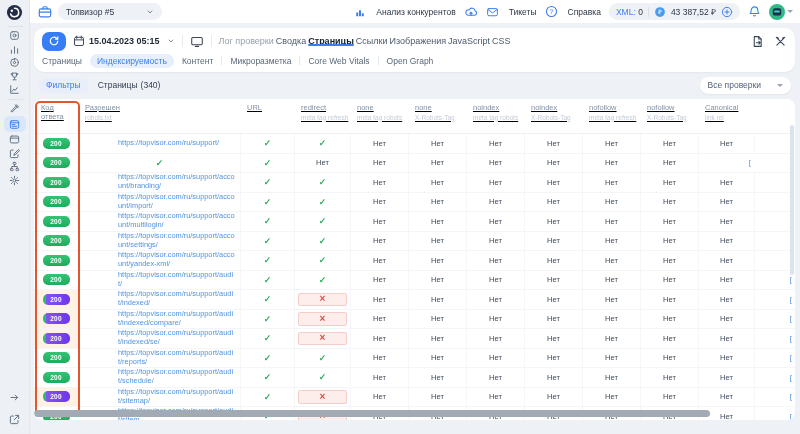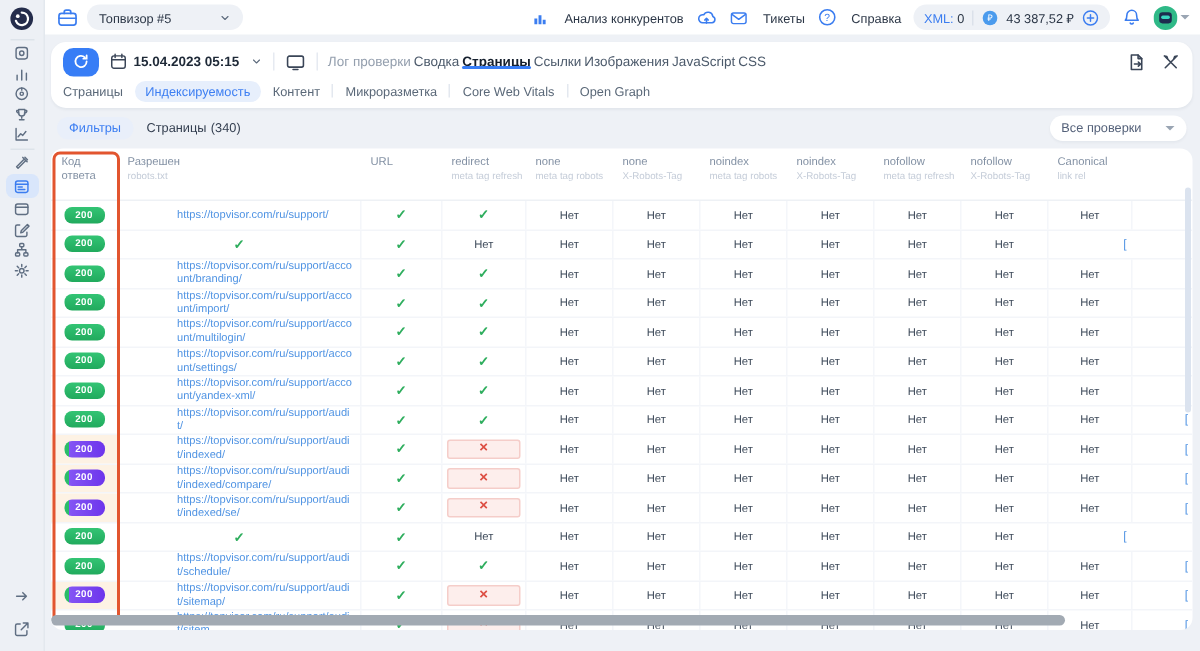--- a/index.html
+++ b/index.html
@@ -58,7 +58,7 @@
   
   .table-card { position:relative; margin:3px 5px 0 4px; background:#fff; border-radius:8px; height:321px; overflow:hidden; flex:none;
     --cols:44px 162px 54px 56px 58px 58px 58px 58px 58px 58px 56px minmax(0,1fr); }
-  .thead { display:grid; grid-template-columns:var(--cols); height:35px; border-bottom:1px solid #eef1f5; }
+  .thead { display:grid; grid-template-columns:var(--cols); height:35px; border-bottom:1px solid #eef1f5;text-decoration:underline; }
   .th { padding:5px 2px 0 7px; font-size:7.5px; color:#8391a4; line-height:8.5px; overflow:hidden; white-space:normal; }
   .th .sub { display:block; font-size:6.5px; color:#c4ccd8; margin-top:1px; white-space:nowrap; }
   .trow { display:grid; grid-template-columns:var(--cols); border-bottom:1px solid #f3f5f9; height:19.5px; }

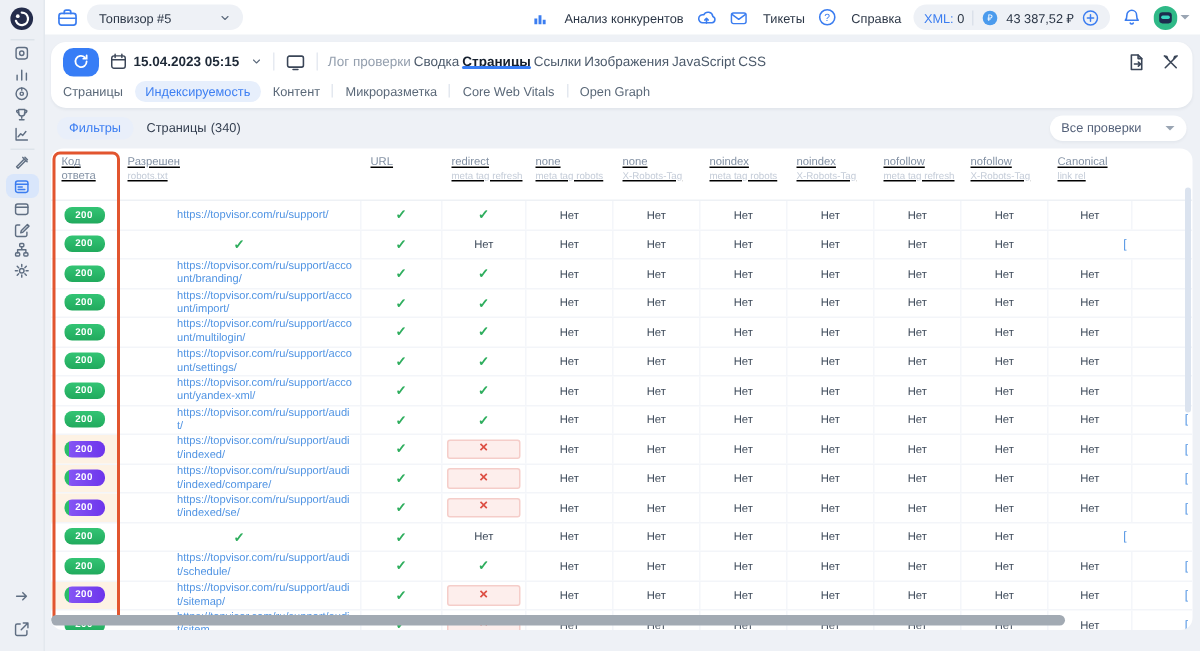--- a/index.html
+++ b/index.html
@@ -565,6 +565,9 @@
             <div class="td c-code">
               <span class="badge green">200</span>
             </div>
+            <div class="td c-url">
+              <span class="url">https://topvisor.com/ru/support/audit/reports/</span>
+            </div>
             <div class="td">
               <span class="check">✓</span>
             </div>

